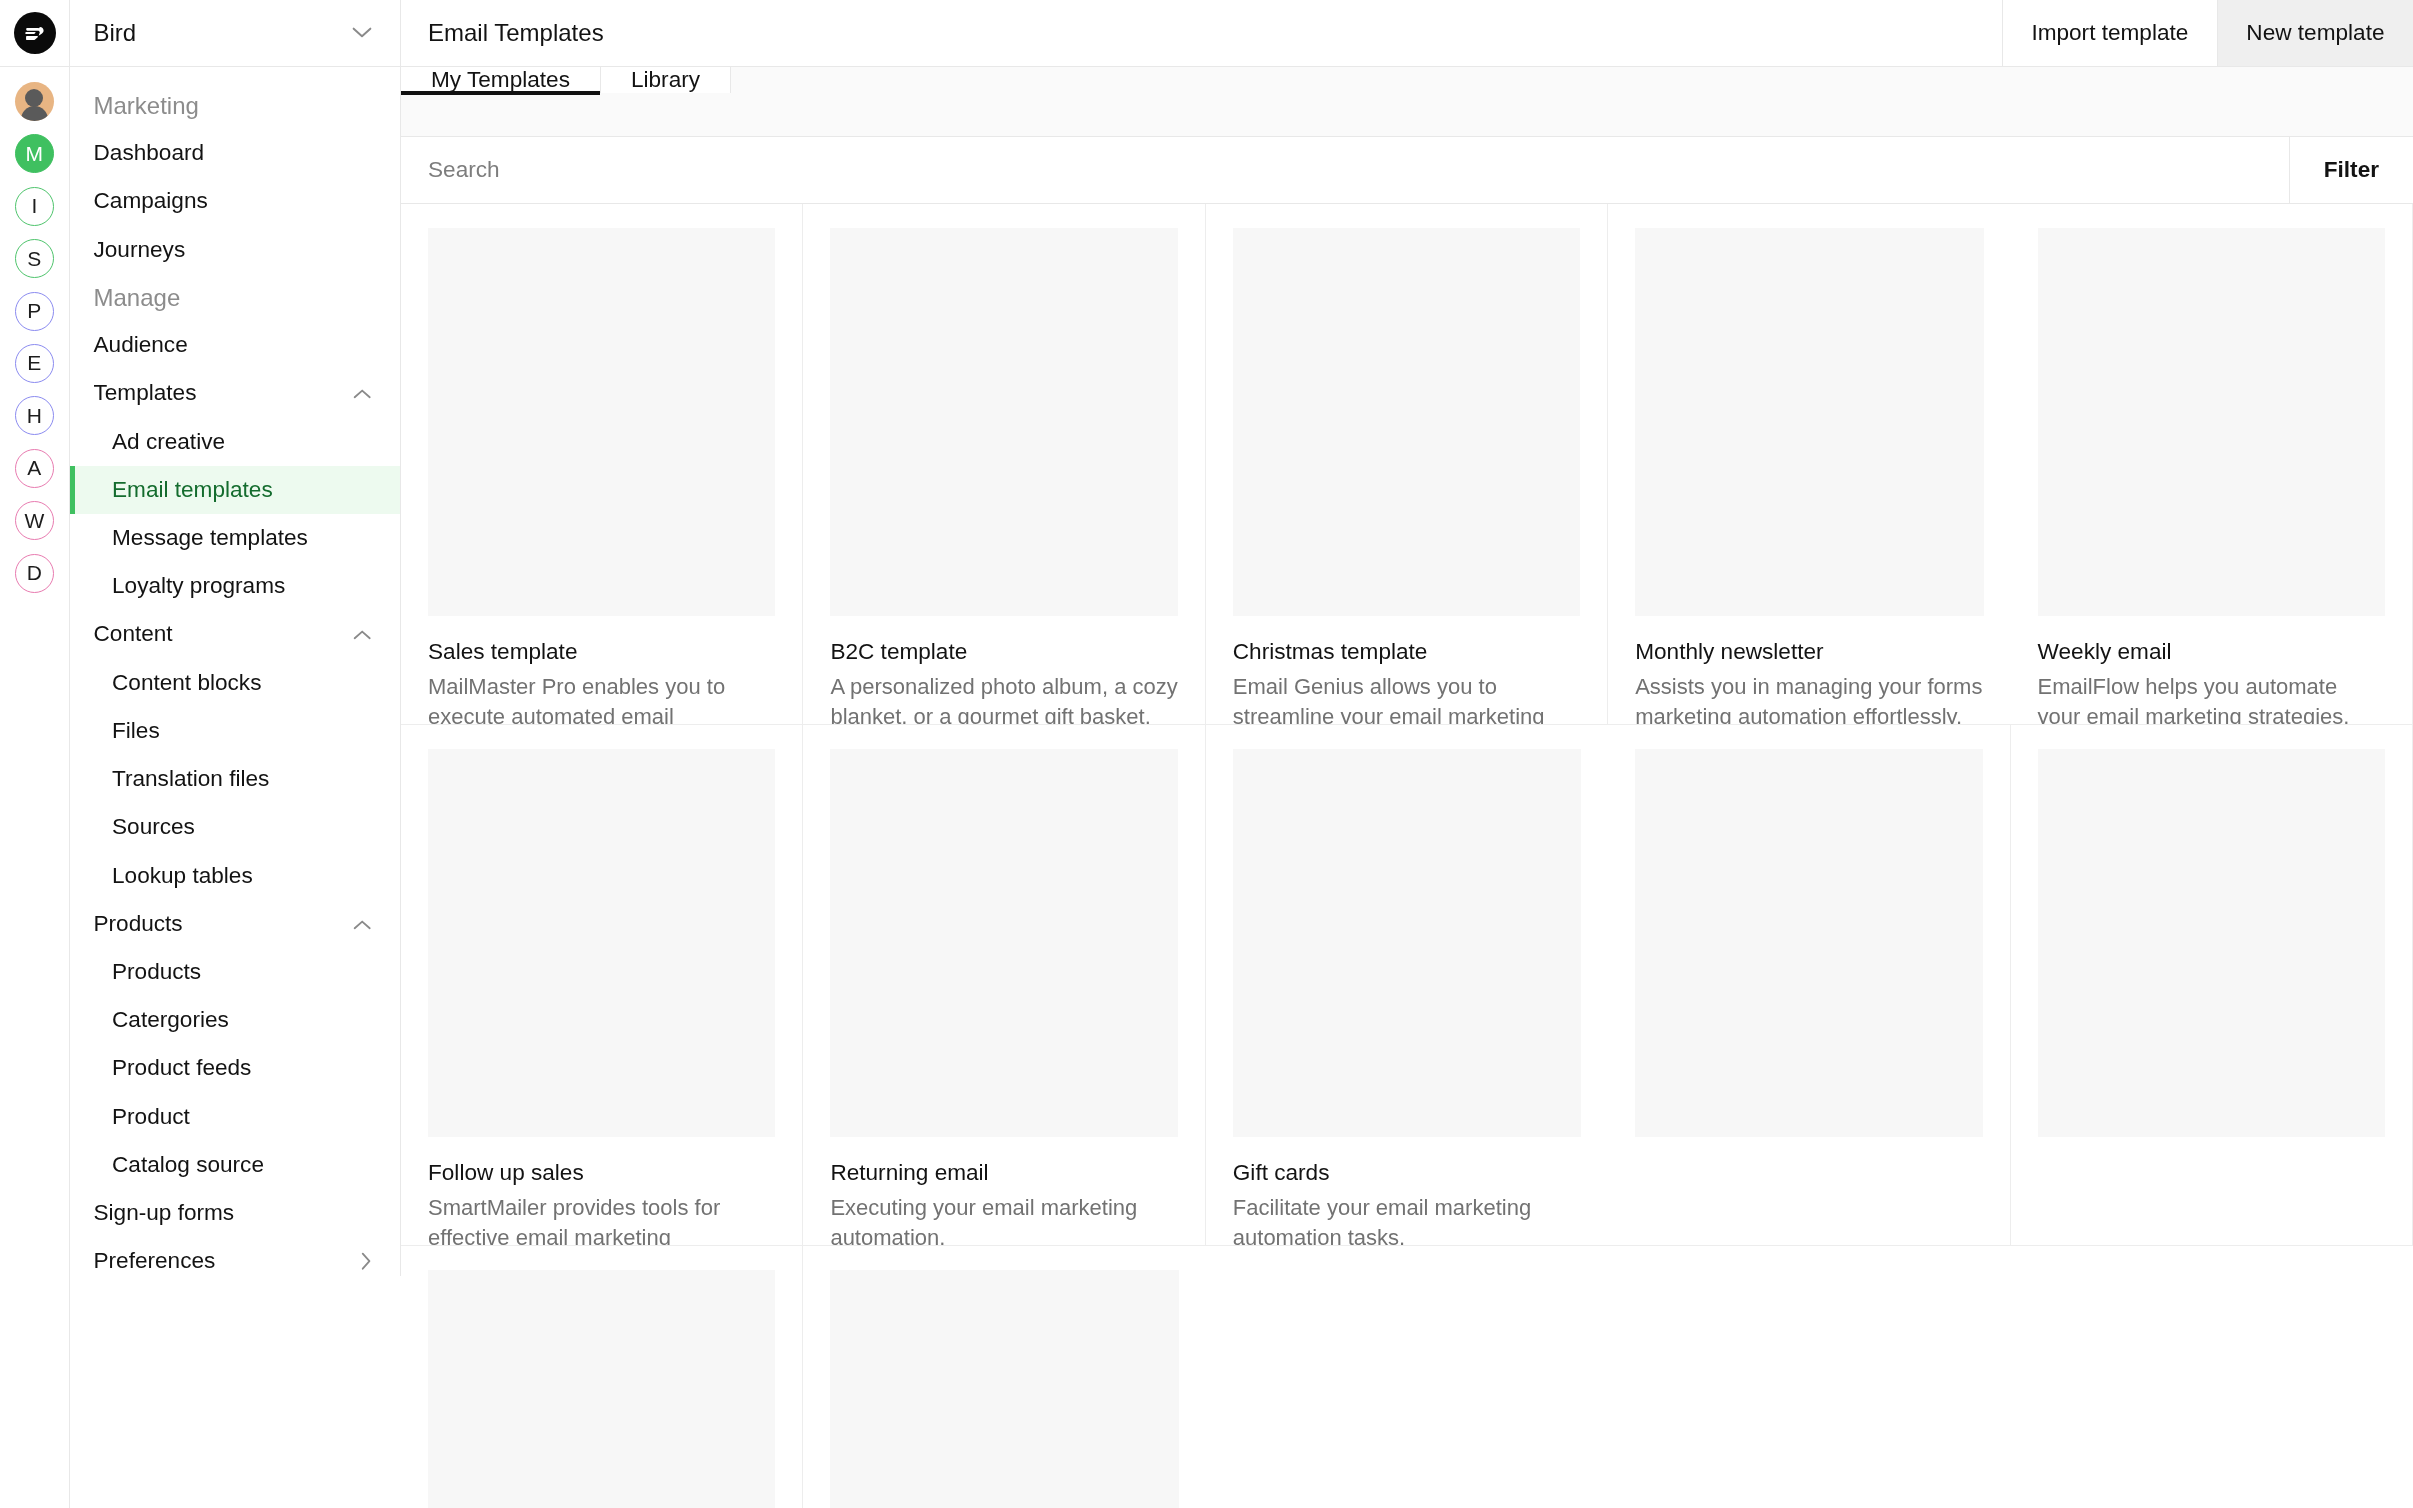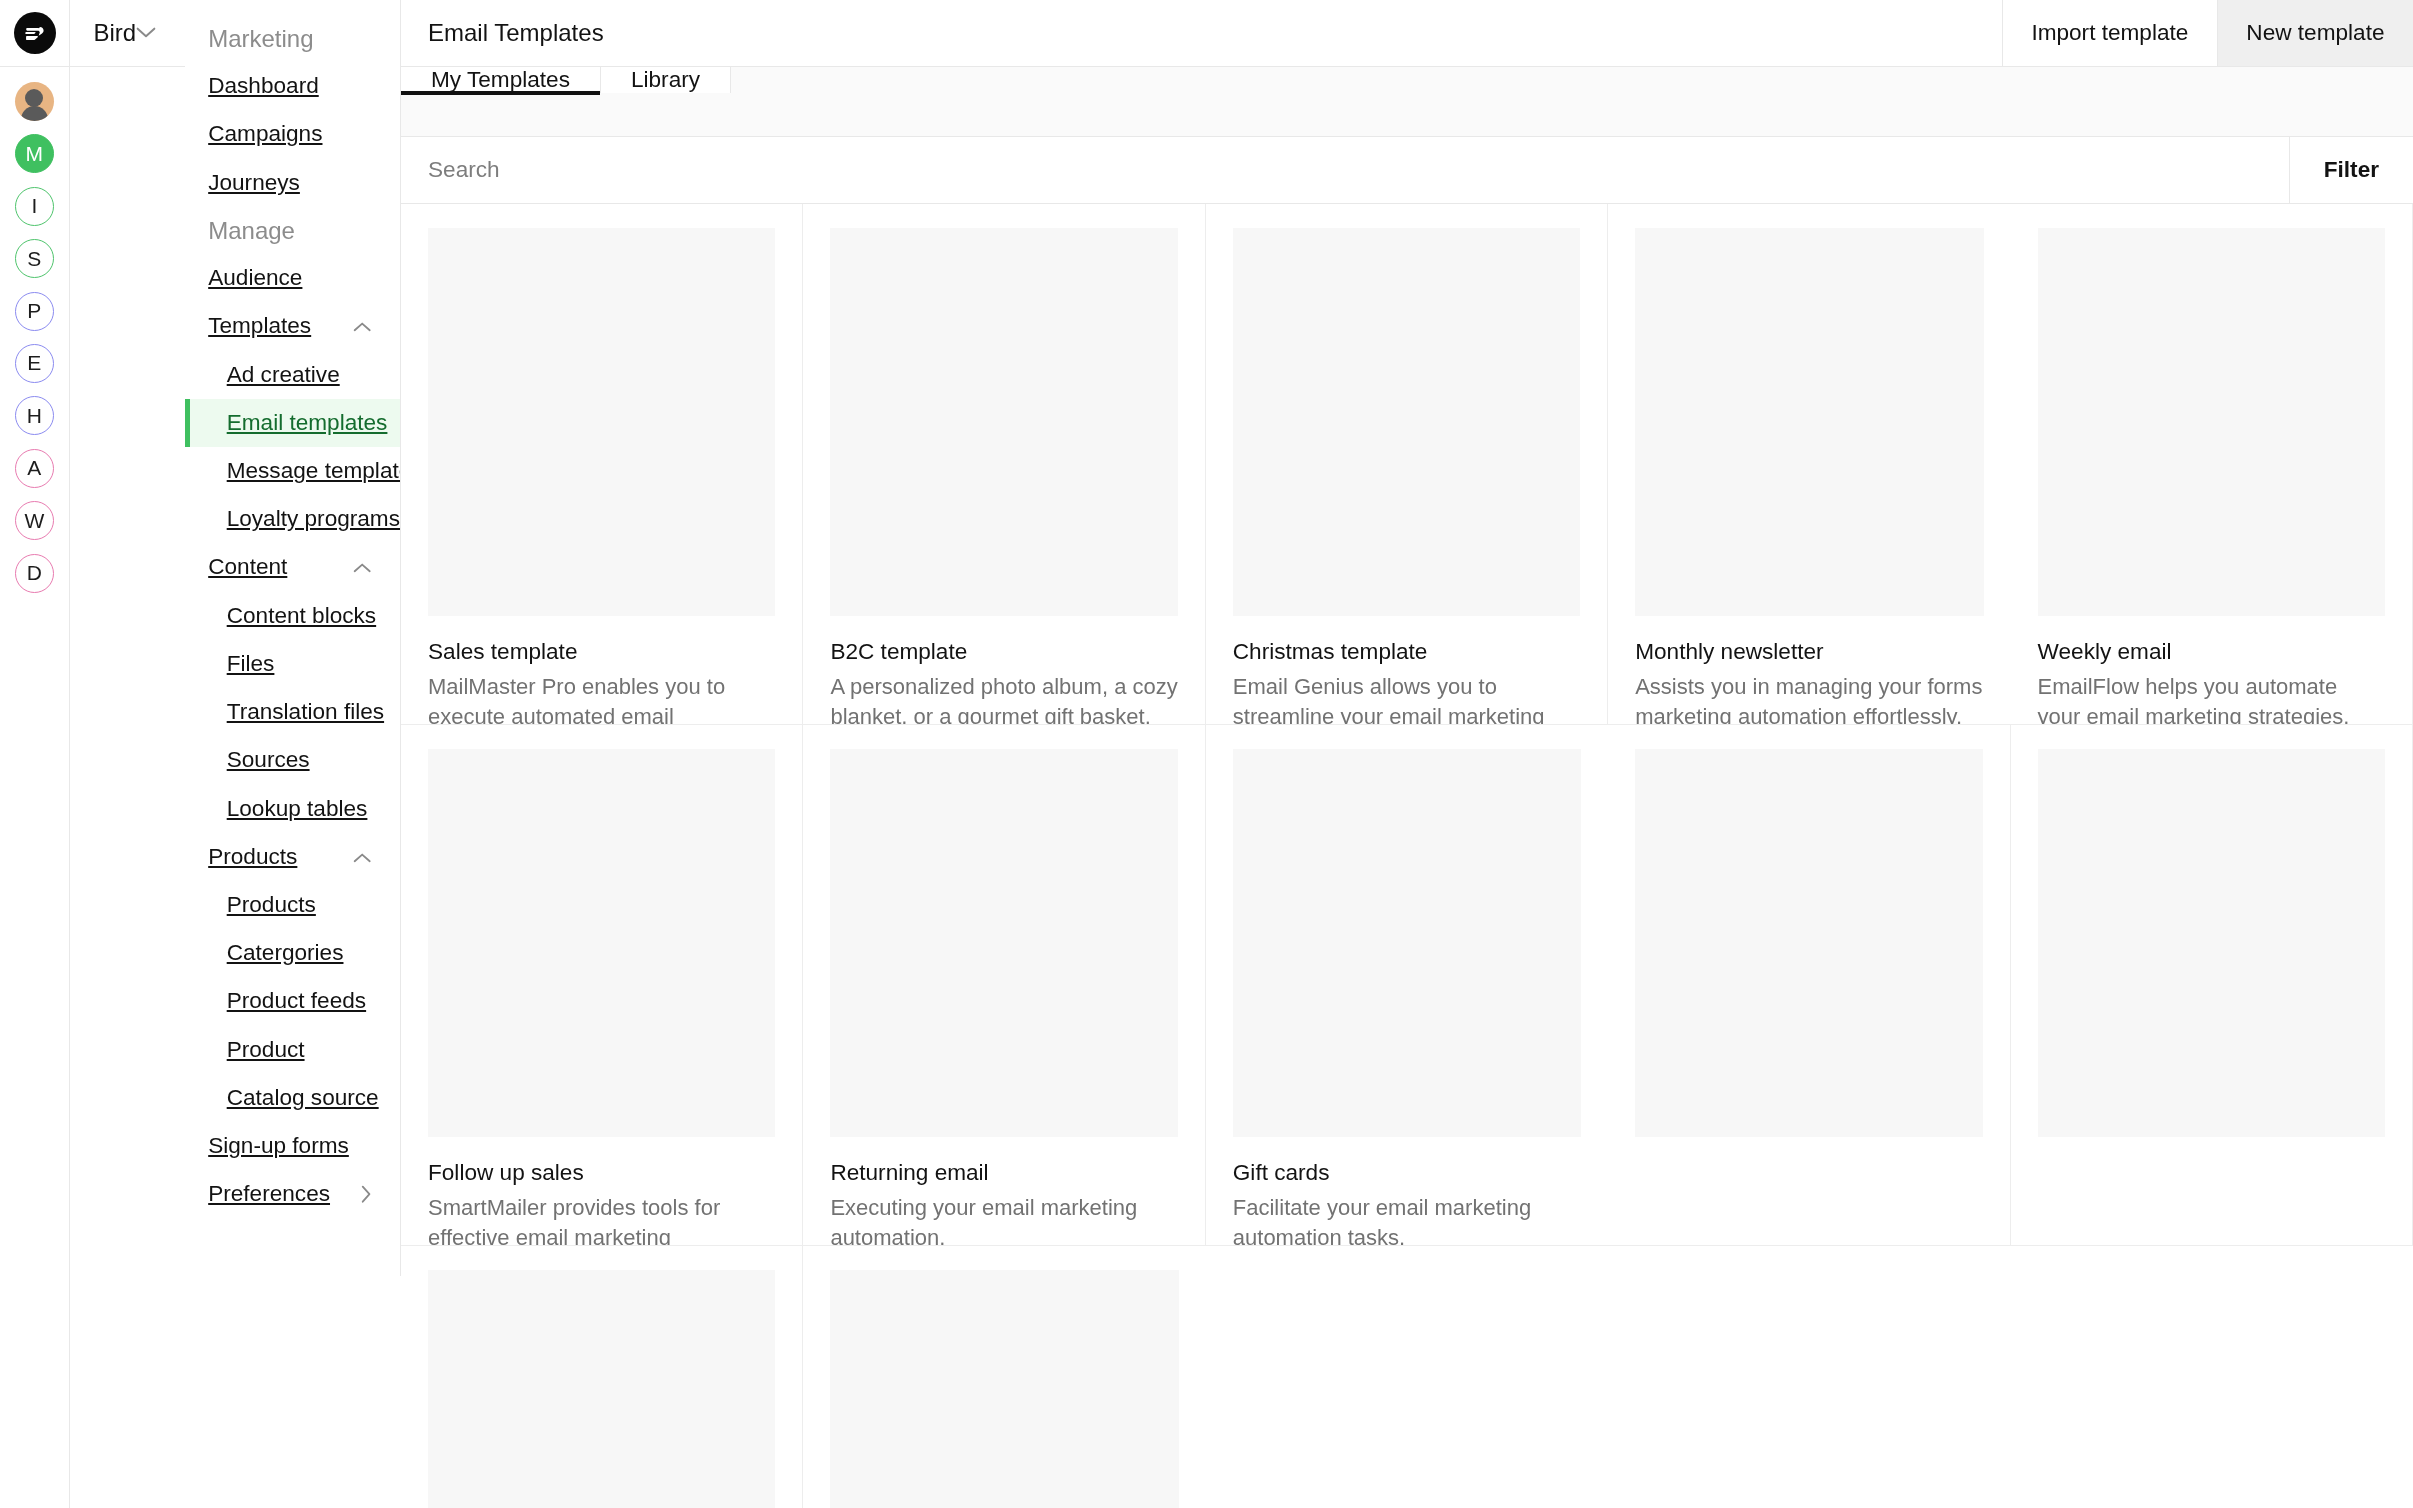--- a/index.html
+++ b/index.html
@@ -98,7 +98,7 @@
     background: #ffffff;
     border-right: 1.7px solid #e8e8e8;
     display: flex;
-    flex-direction: row;
+    flex-direction: column;
   }
   .workspace-switcher {
     height: 67px;

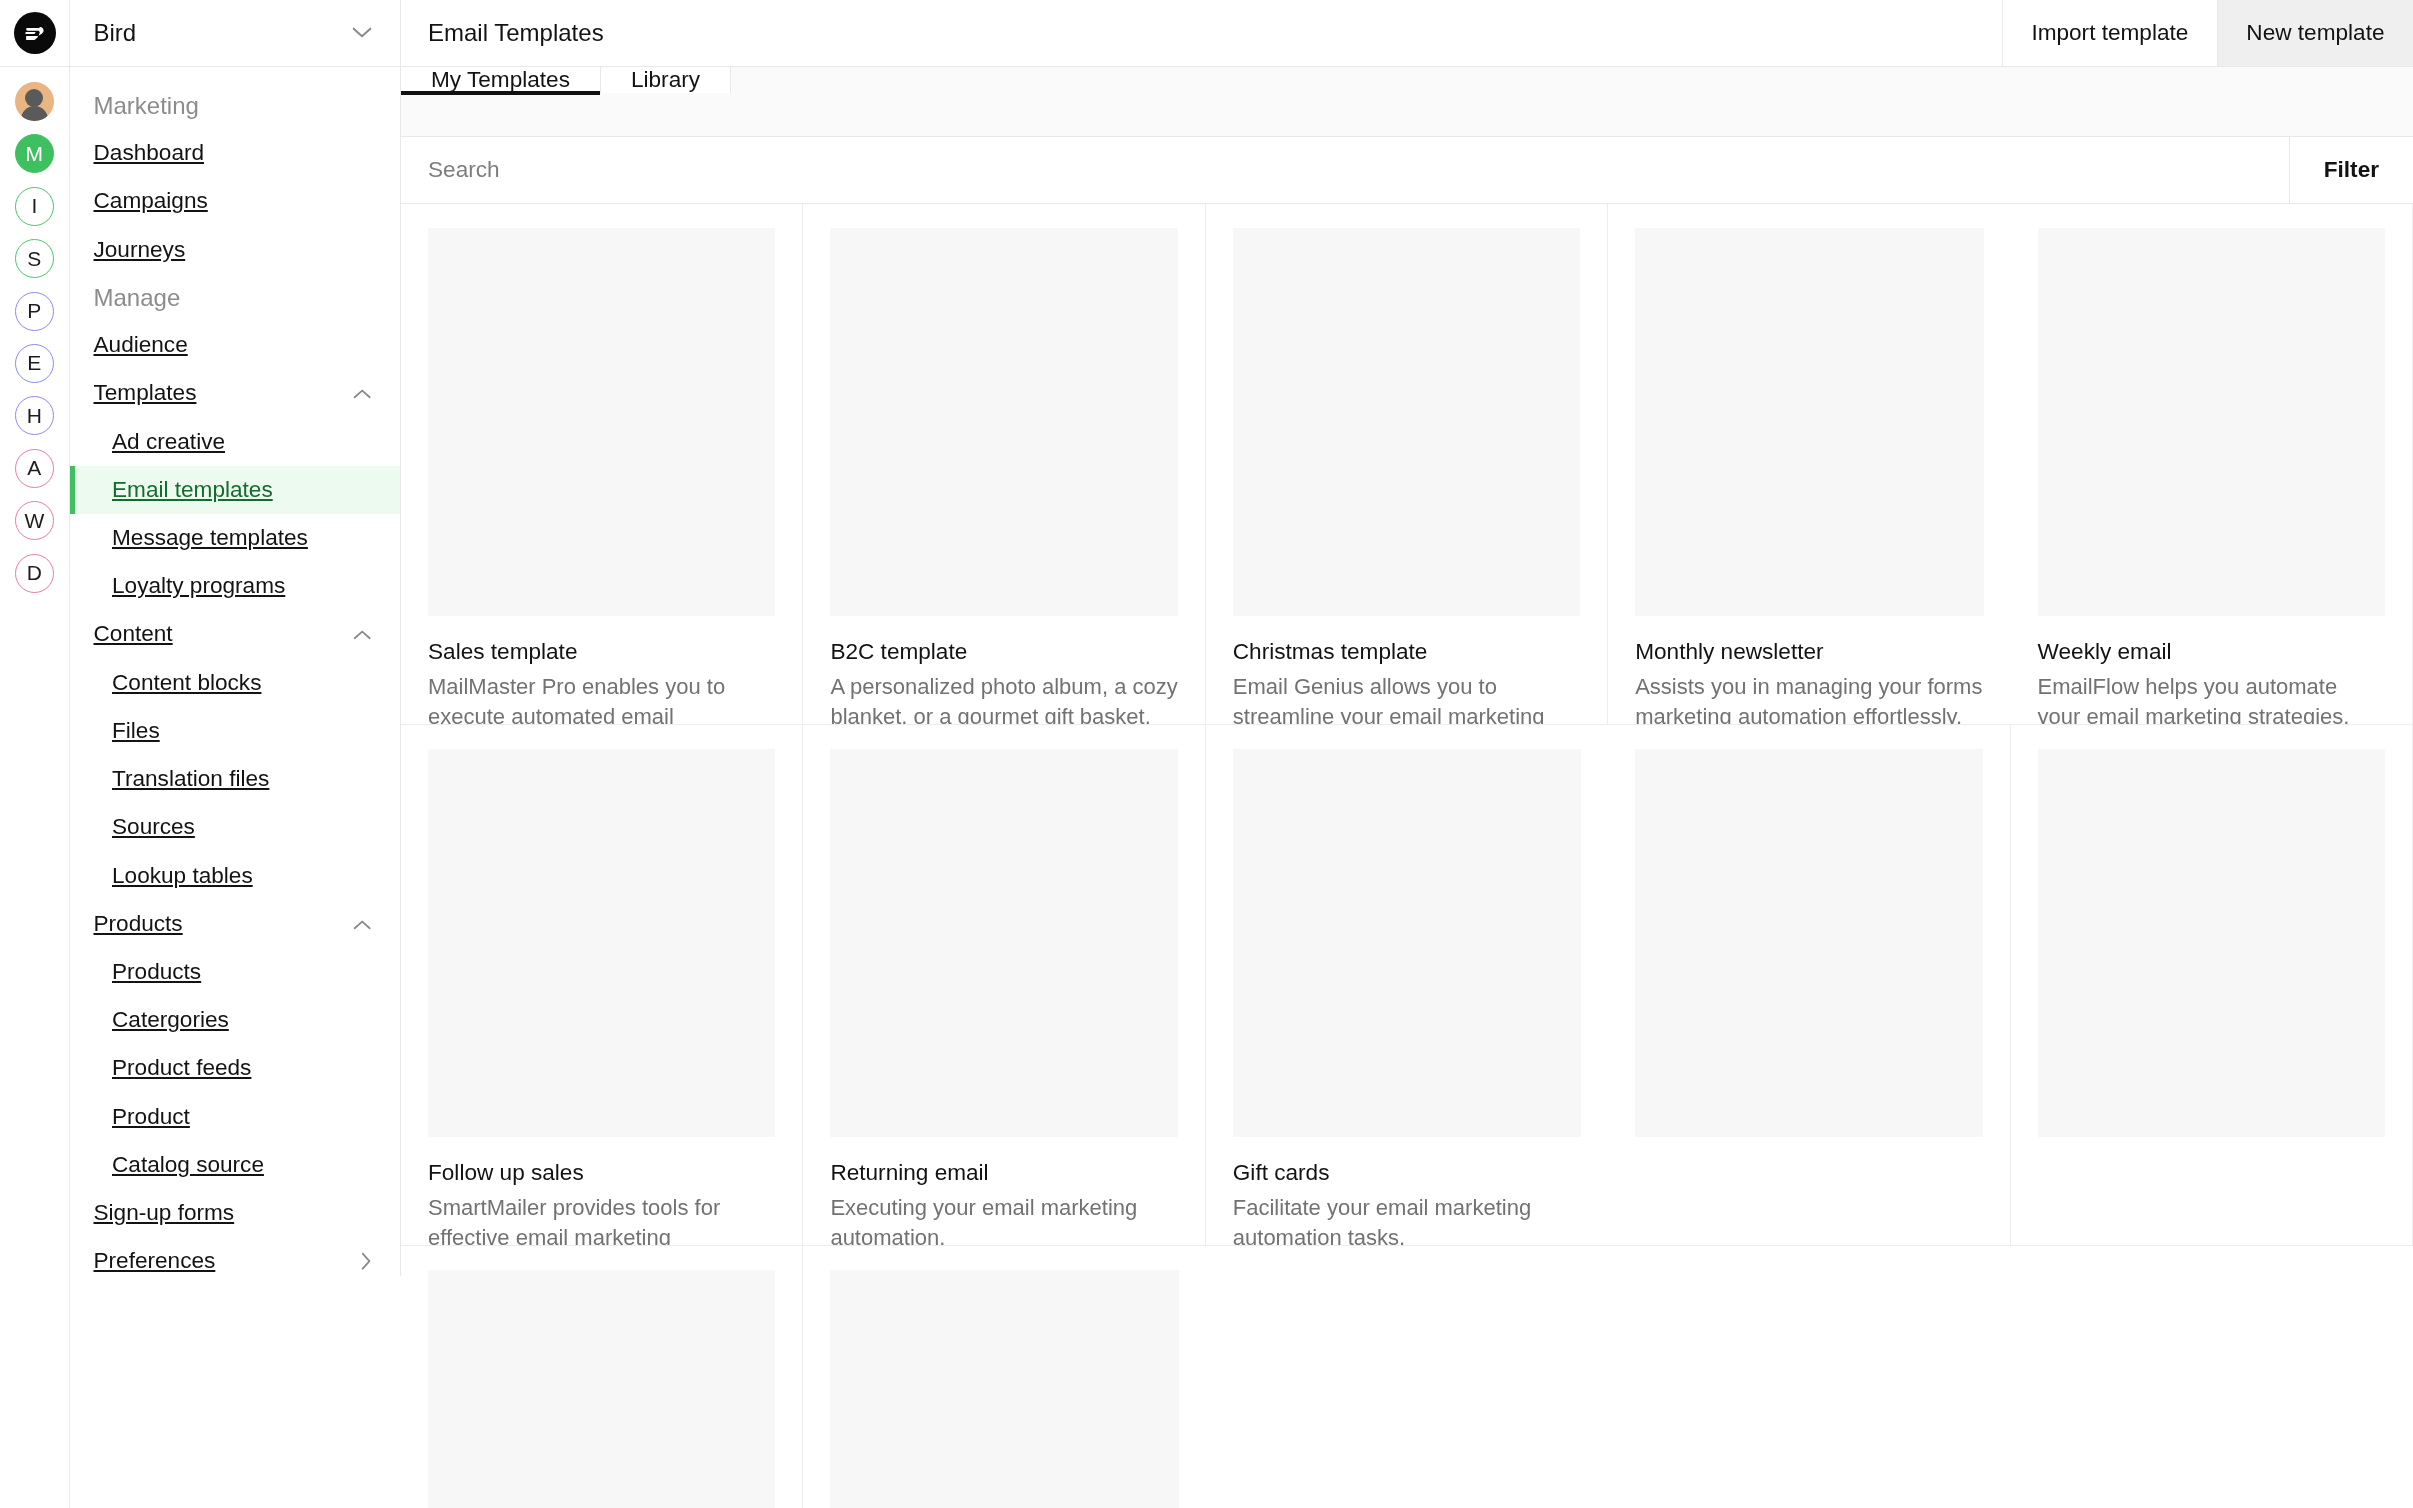--- a/index.html
+++ b/index.html
@@ -151,7 +151,7 @@
     width: 5px;
     background: #3fc060;
   }
-  .nav-item .lbl { white-space: nowrap; text-decoration: underline; }
+  .nav-item .lbl { white-space: nowrap; }
 
   
   .main {

